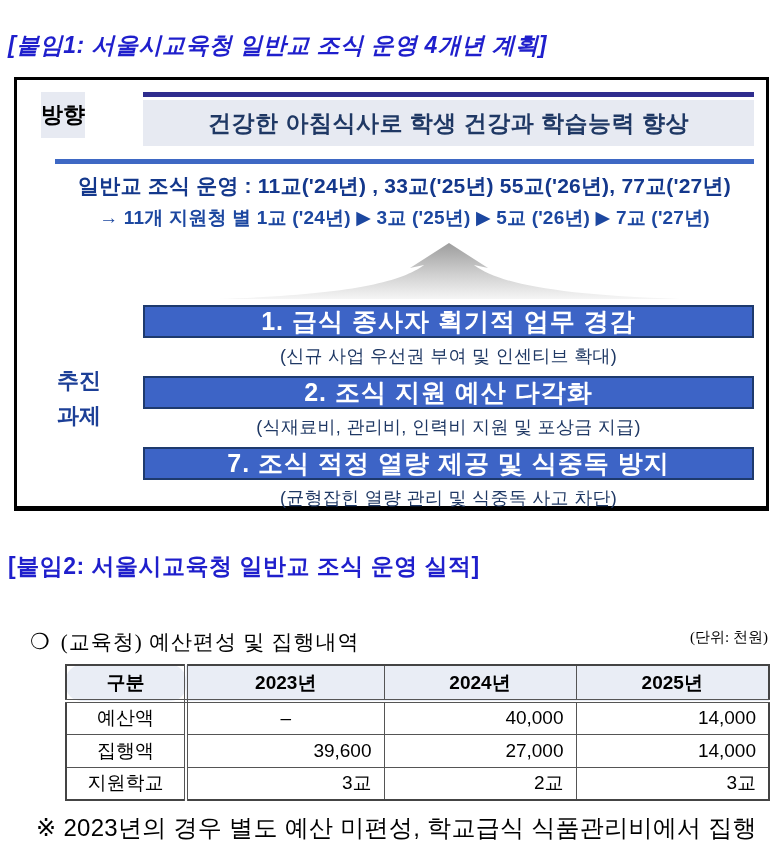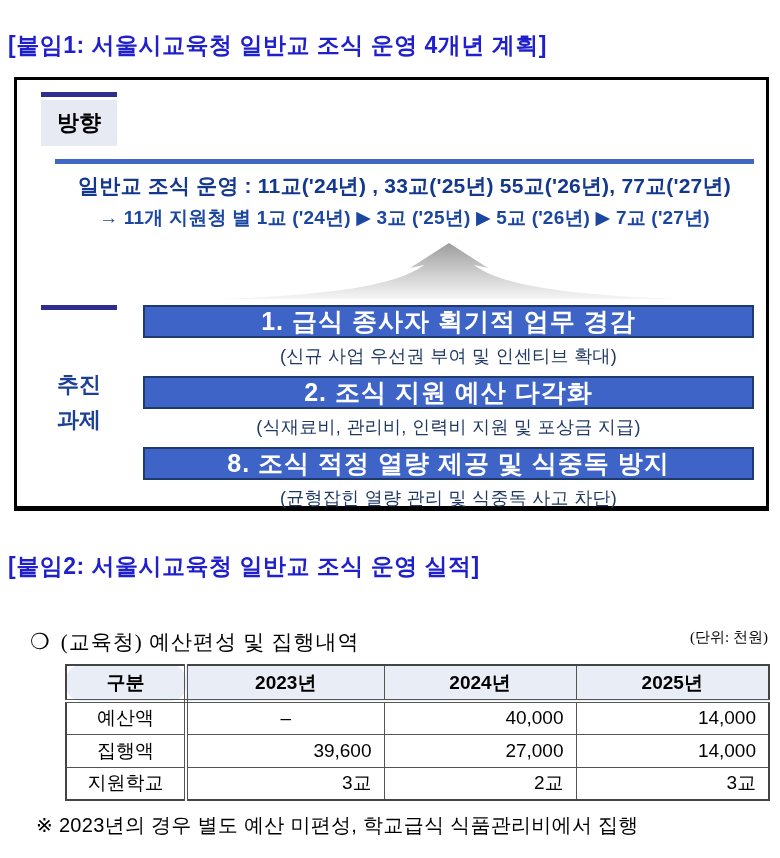--- a/index.html
+++ b/index.html
@@ -26,7 +26,7 @@
     font-size:23px;font-weight:700;color:var(--title-blue);
     letter-spacing:0.5px;
   }
-  .title1{margin:30px 0 0 8px;}
+  .title1{margin:30px 0 0 8px;font-style:italic;}
   .title2{margin:40px 0 0 8px;}
 
   

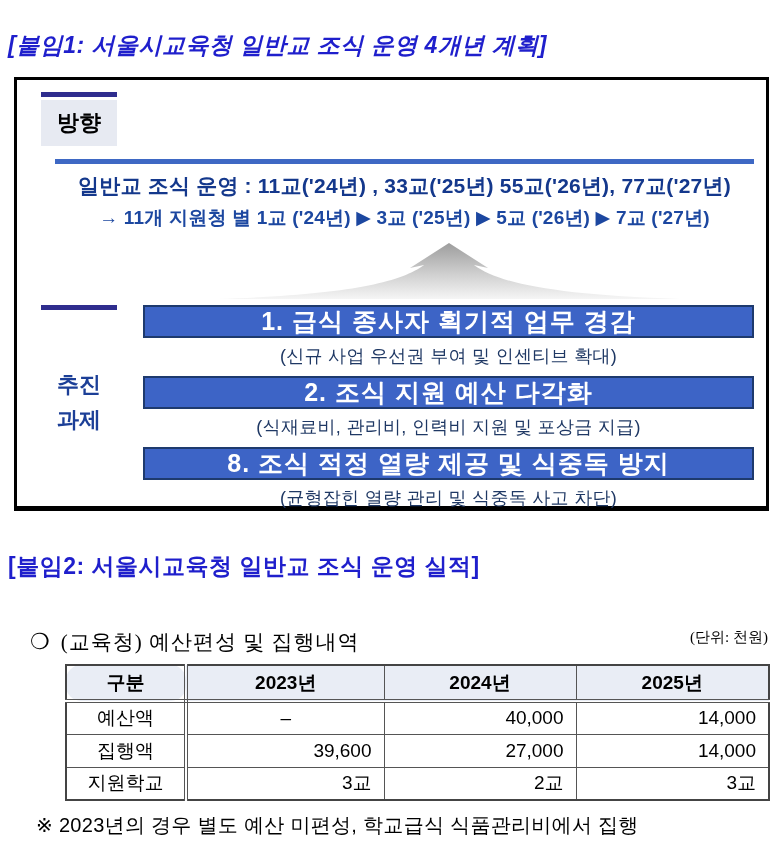--- a/index.html
+++ b/index.html
@@ -36,7 +36,7 @@
     padding:12px 12px 0 12px;background:#fff;
   }
   .row{display:flex;}
-  .label-col{width:76px;flex:0 0 76px;margin-left:12px;display:flex;flex-direction:column;}
+  .label-col{width:76px;flex:0 0 76px;margin-left:12px;display:flex;flex-direction:row;}
   .content-col{flex:1;margin-left:26px;display:flex;flex-direction:column;}
   .bar{height:5px;margin-bottom:3px;background:var(--navy-bar);}
   .bar.blue{background:var(--goal-bar);}

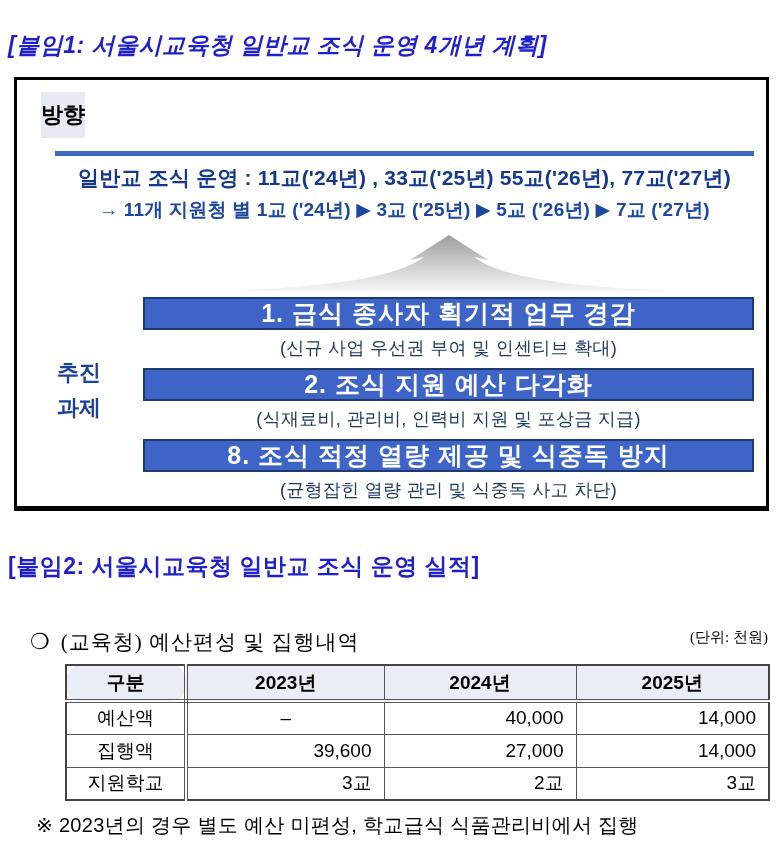--- a/index.html
+++ b/index.html
@@ -130,6 +130,12 @@
         <span class="dir-label">방향</span>
       </div>
     </div>
+    <div class="content-col">
+      <div class="bar"></div>
+      <div class="panel">
+        <span class="dir-text">건강한 아침식사로 학생 건강과 학습능력 향상</span>
+      </div>
+    </div>
   </div>
 
   <div class="row goal-row">

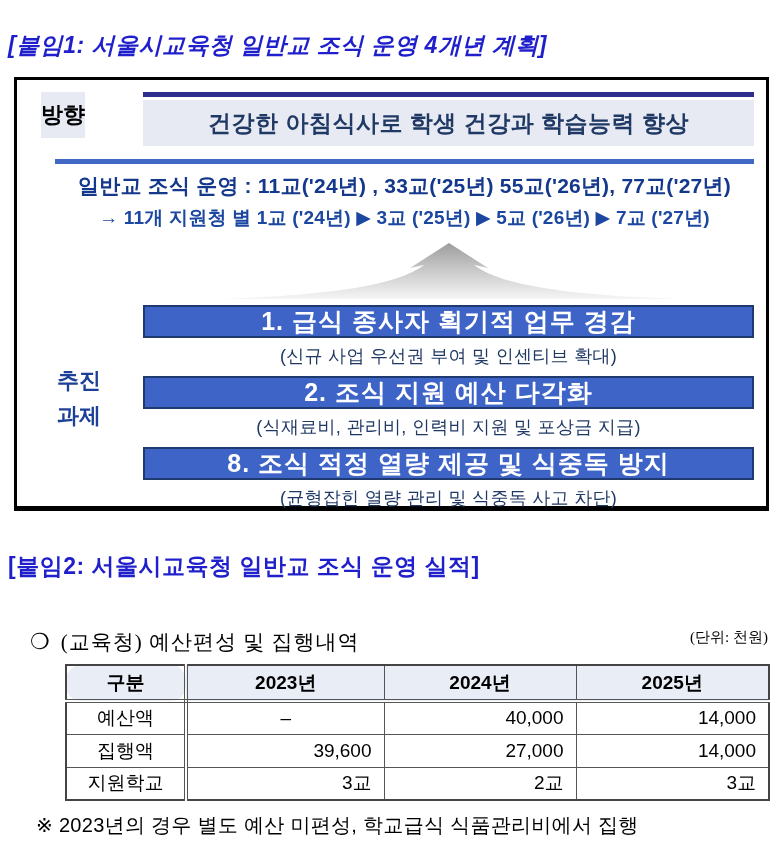--- a/index.html
+++ b/index.html
@@ -174,7 +174,7 @@
       <div class="task-sub">(신규 사업 우선권 부여 및 인센티브 확대)</div>
       <div class="task-bar">2. 조식 지원 예산 다각화</div>
       <div class="task-sub">(식재료비, 관리비, 인력비 지원 및 포상금 지급)</div>
-      <div class="task-bar">8. 조식 적정 열량 제공 및 식중독 방지</div>
+      <div class="task-bar">7. 조식 적정 열량 제공 및 식중독 방지</div>
       <div class="task-sub">(균형잡힌 열량 관리 및 식중독 사고 차단)</div>
     </div>
   </div>

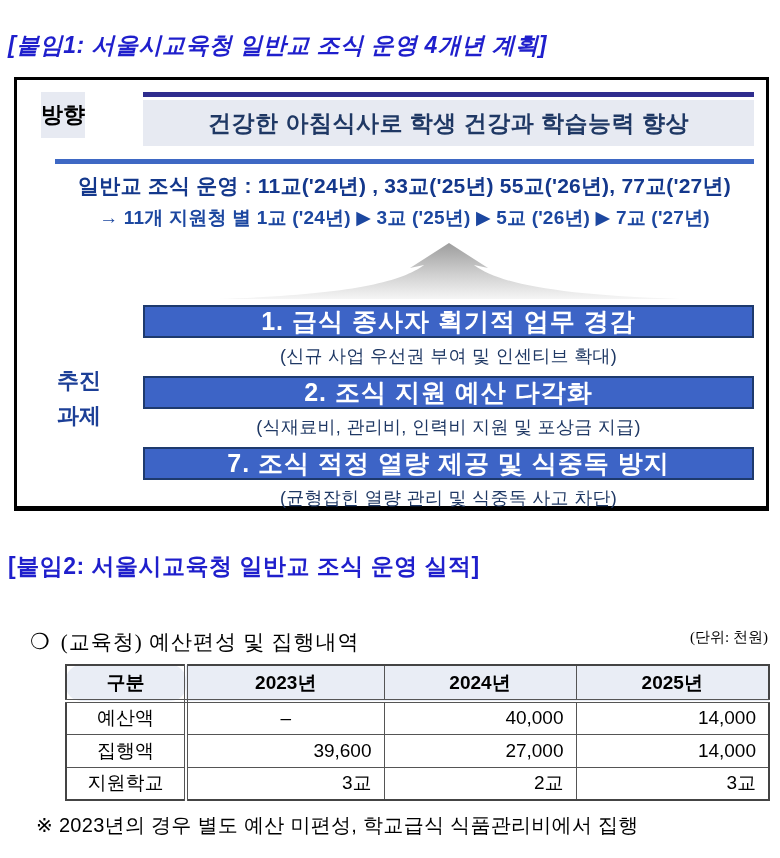--- a/index.html
+++ b/index.html
@@ -113,7 +113,7 @@
   td.r{text-align:right;padding-right:12px;}
   td.c{text-align:center;}
   .footnote{
-    margin:11px 9px 0 36px;font-size:20px;color:#000;letter-spacing:0.3px;
+    margin:11px 9px 0 36px;font-size:24px;color:#000;letter-spacing:0.3px;
   }
 </style>
 </head>

